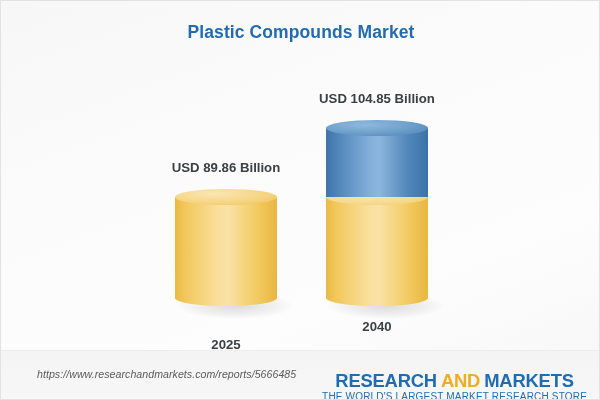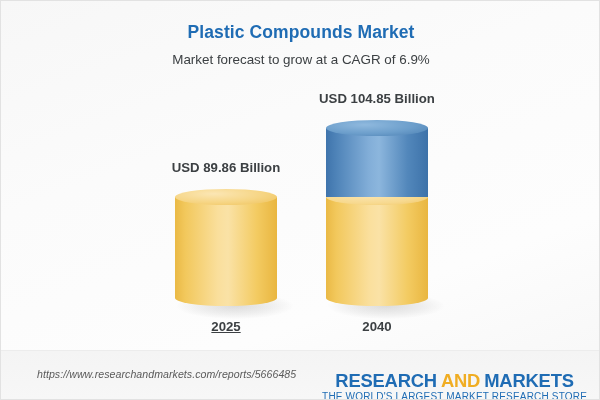--- a/index.html
+++ b/index.html
@@ -190,7 +190,6 @@
 
   <div class="header">
     <div class="chart-title">Plastic Compounds Market</div>
-    <div class="chart-subtitle">Market forecast to grow at a CAGR of 6.9%</div>
   </div>
 
   <div class="plot">

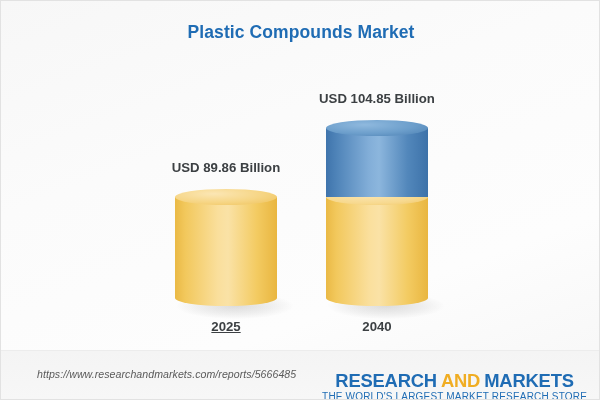--- a/index.html
+++ b/index.html
@@ -207,7 +207,7 @@
       <div class="cyl-top top-yellow" style="top:0px; height:16px;"></div>
     </div>
 
-    <div class="cat-label" style="left:125px; top:318px;text-decoration:underline;">2025</div>
+    <div class="cat-label" style="left:125px; top:336px;text-decoration:underline;">2025</div>
 
     <div class="ground-shadow" style="left:327px; top:292px; width:116px; height:26px;"></div>
 

